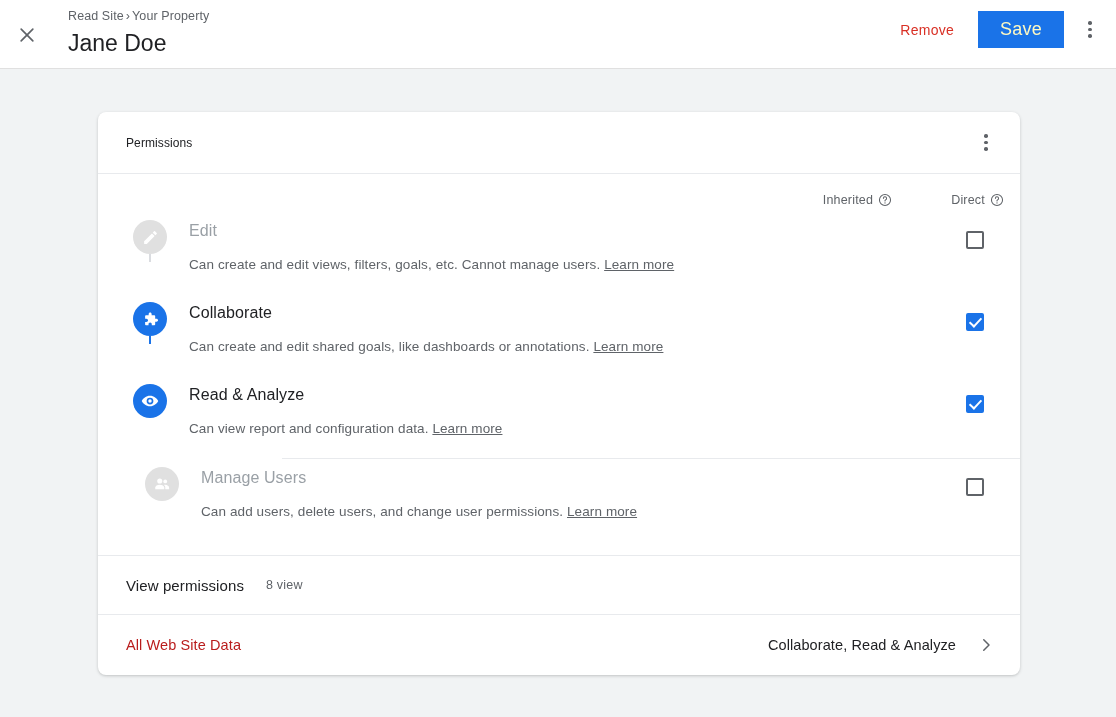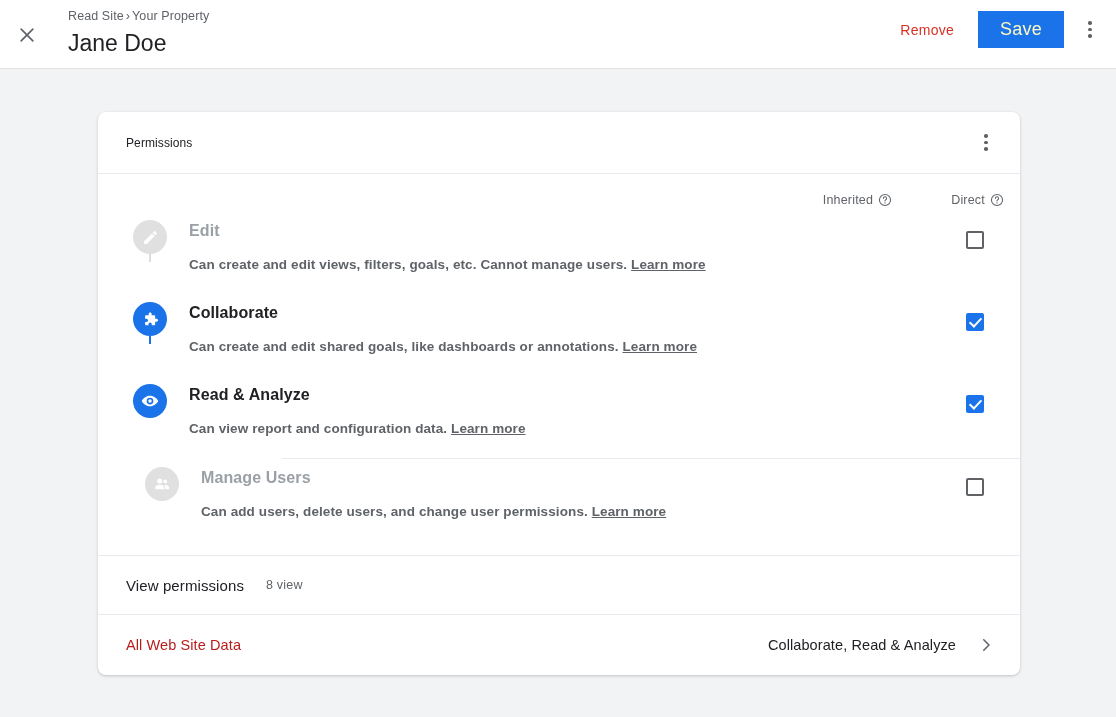--- a/index.html
+++ b/index.html
@@ -223,7 +223,6 @@
     flex: 1;
     padding-left: 15px;
     padding-top: 7px;
-    font-weight: bold;
   }
   .perm-name {
     font-size: 16px;

